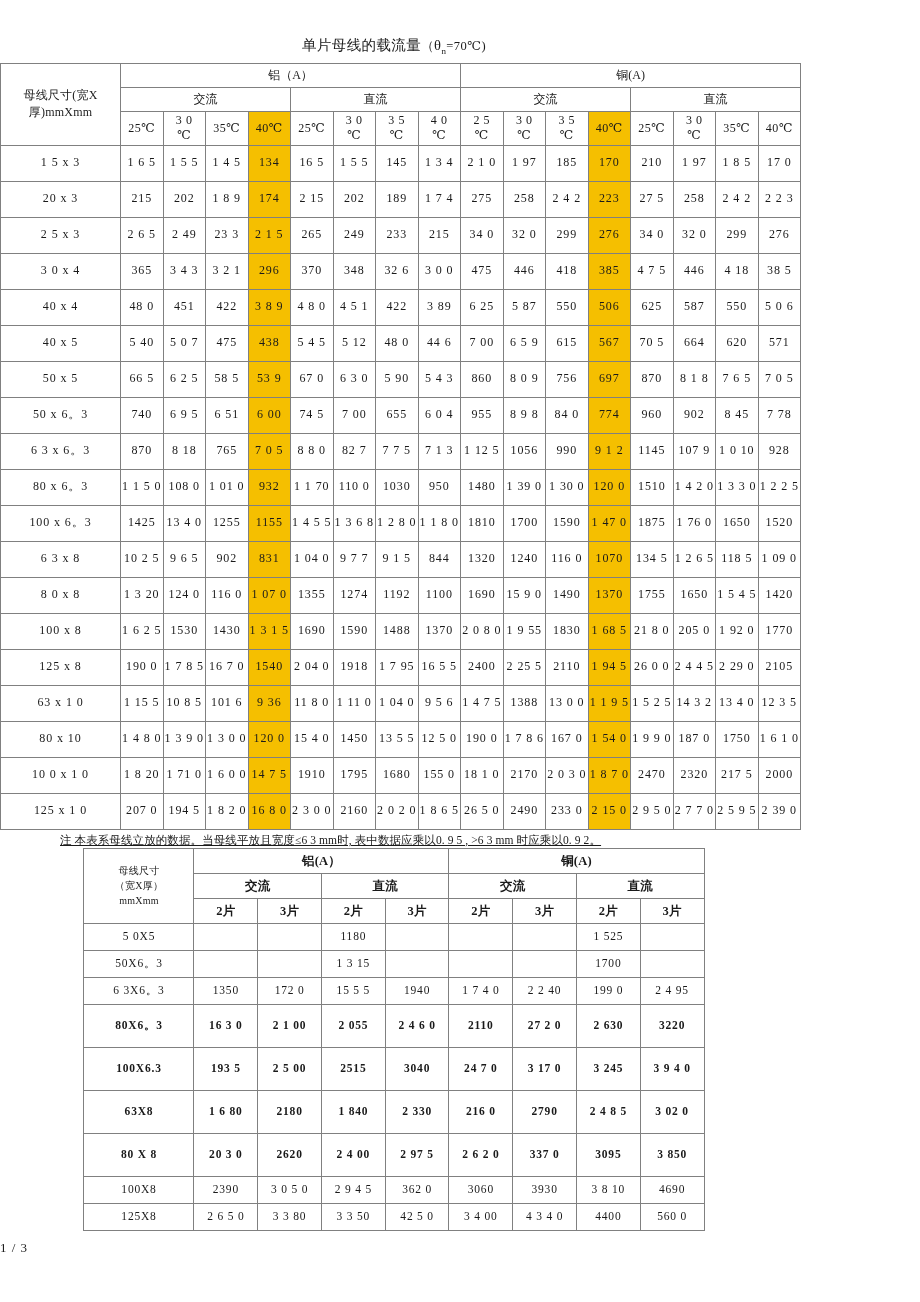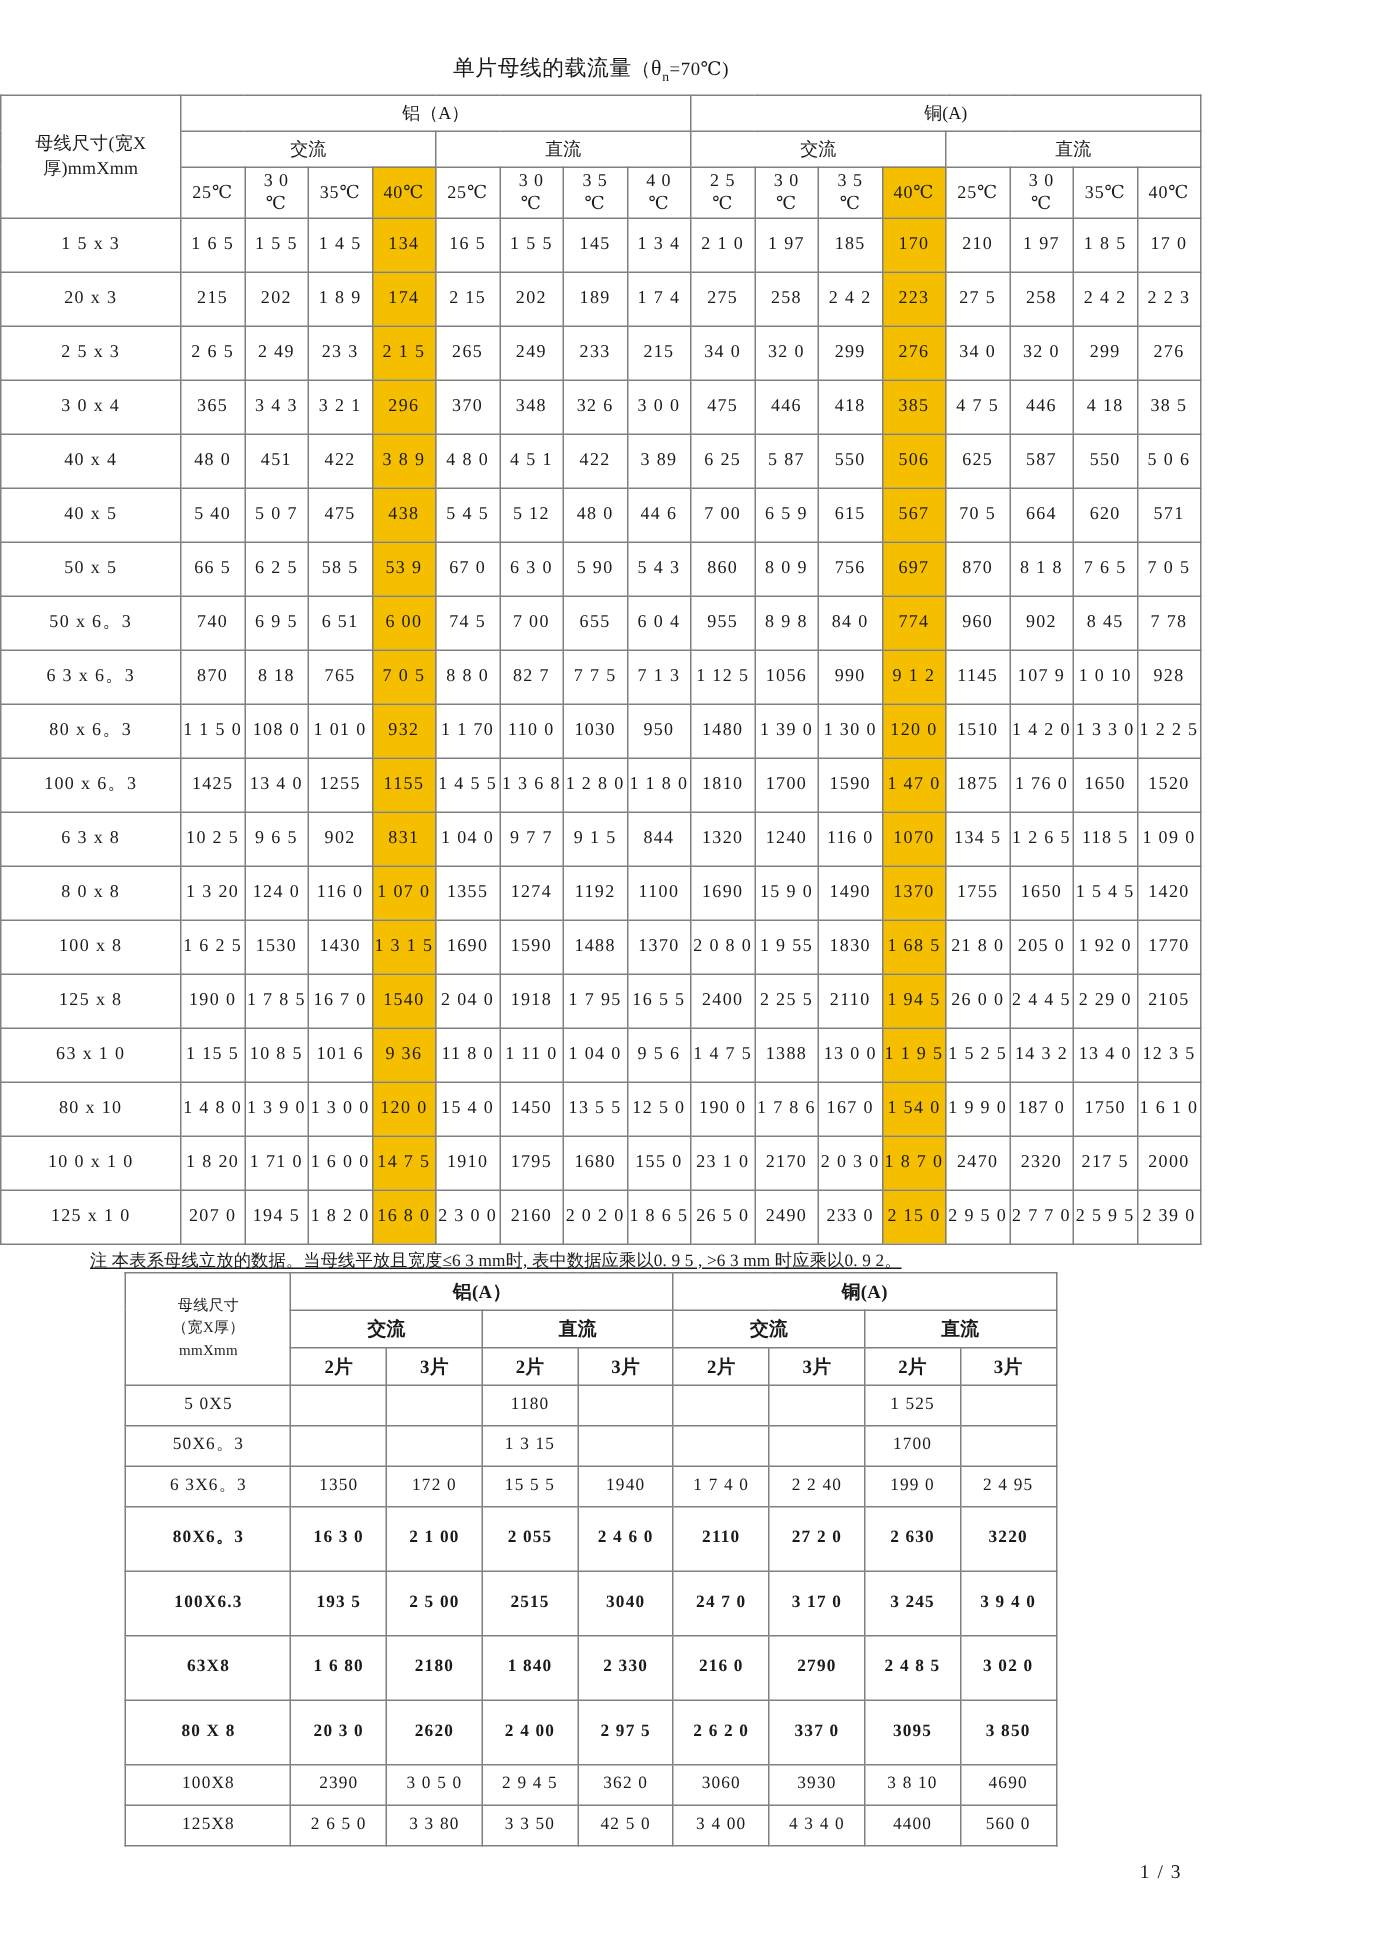--- a/index.html
+++ b/index.html
@@ -523,7 +523,7 @@
           <td>1795</td>
           <td>1680</td>
           <td>155 0</td>
-          <td>23 1 0</td>
+          <td>18 1 0</td>
           <td>2170</td>
           <td>2 0 3 0</td>
           <td class="hl">1 8 7 0</td>

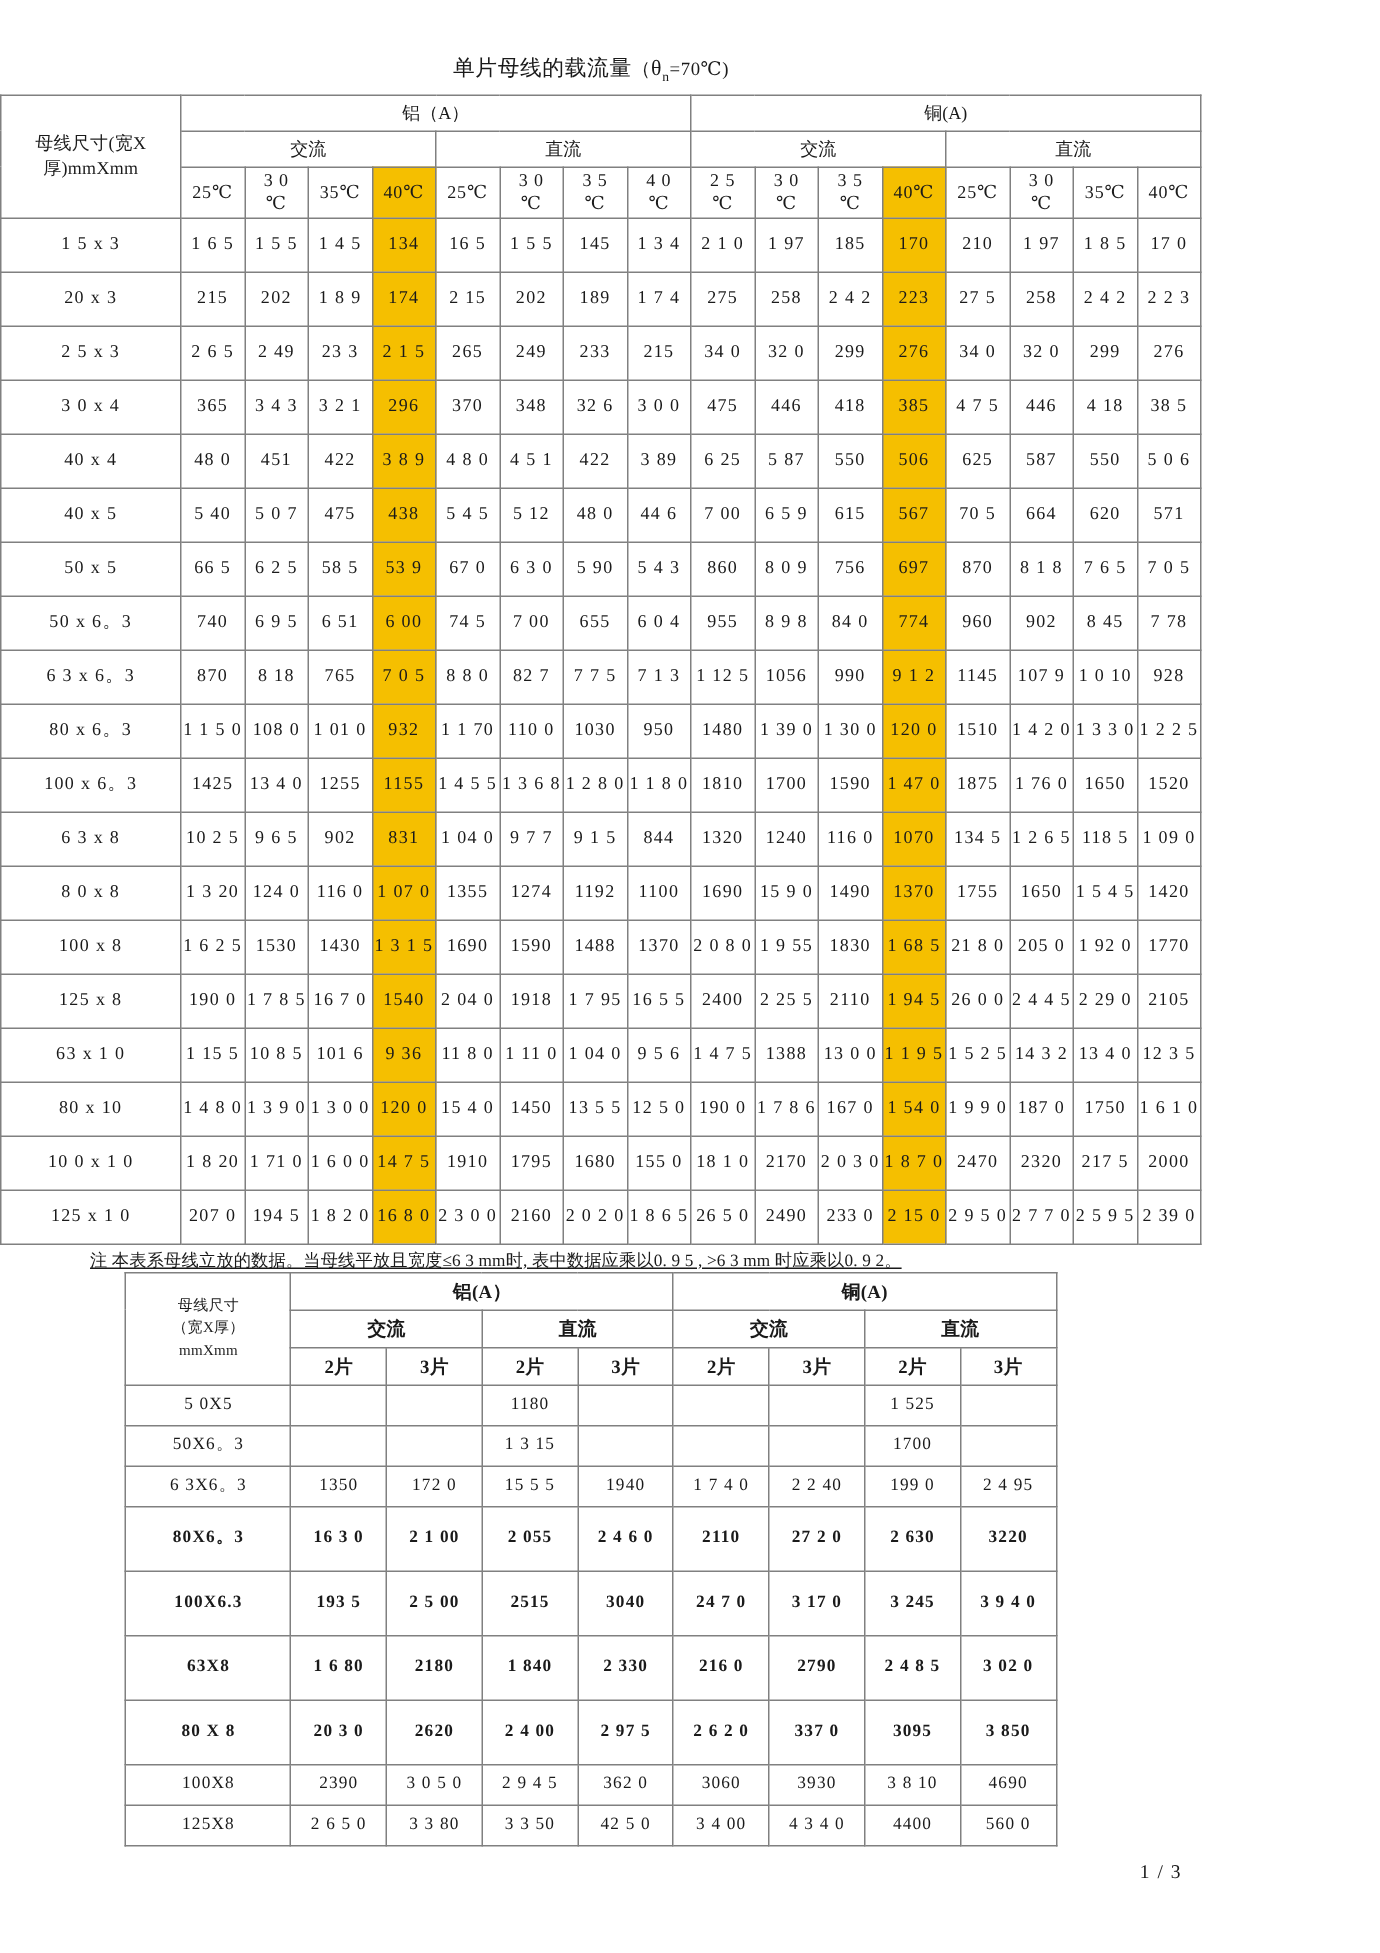--- a/index.html
+++ b/index.html
@@ -137,7 +137,7 @@
   }
   #table2 .tallrow td { height: 40px; font-weight: bold; }
   .footer {
-    text-align: right;
+    text-align: left;
     font-size: 13px;
     padding-top: 9px;
     letter-spacing: 1px;

